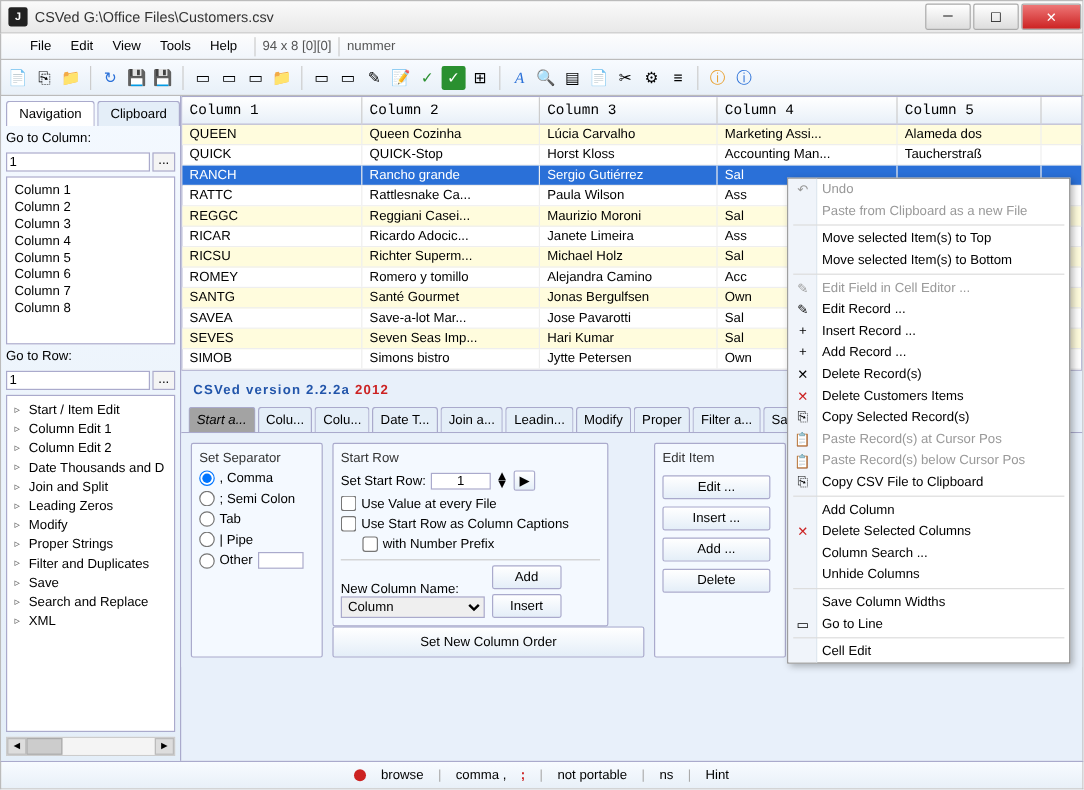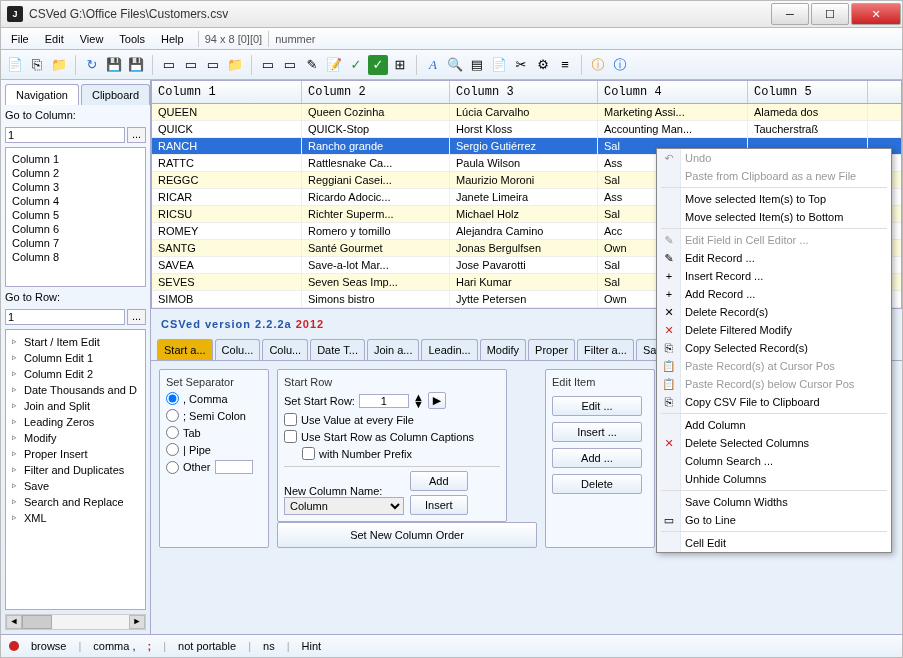--- a/index.html
+++ b/index.html
@@ -14,7 +14,7 @@
 .titlebar .winbtn.close { background: linear-gradient(#e77,#c22); color:#fff; width:50px; }
 
 
-.menubar { height: 22px; border: 1px solid #bbb; border-top: none; background: linear-gradient(#fdfdfd,#f0f5fb); display: flex; align-items: center; padding: 0 2px; }
+.menubar { height: 22px; border: 1px solid #bbb; border-top: none; background: linear-gradient(#fdfdfd,#f0f5fb); display: flex; align-items: center; padding: 0 16px; }
 .menubar .menuitem { padding: 2px 8px; cursor: default; }
 .menubar .sep { width:1px; height:16px; background:#ccc; margin:0 6px; }
 .menubar .info { color:#555; }

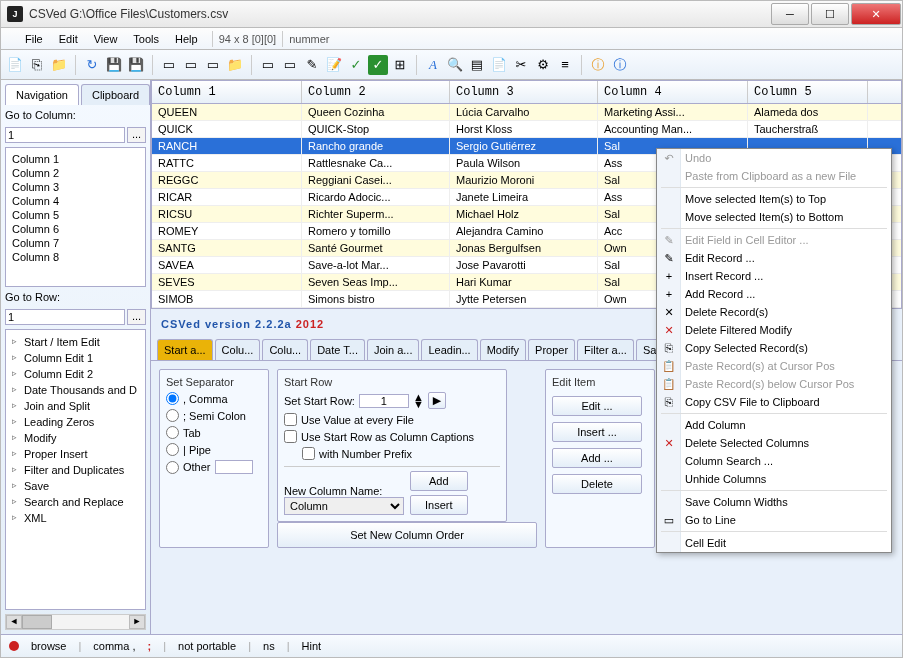--- a/index.html
+++ b/index.html
@@ -457,7 +457,7 @@
       </div>
       <div class="ctx-item">
         <span class="ctx-icon" style="color: rgb(204, 34, 34);">✕</span>
-        <span>Delete Filtered Modify</span>
+        <span>Delete Customers Items</span>
       </div>
       <div class="ctx-item">
         <span class="ctx-icon">⎘</span>

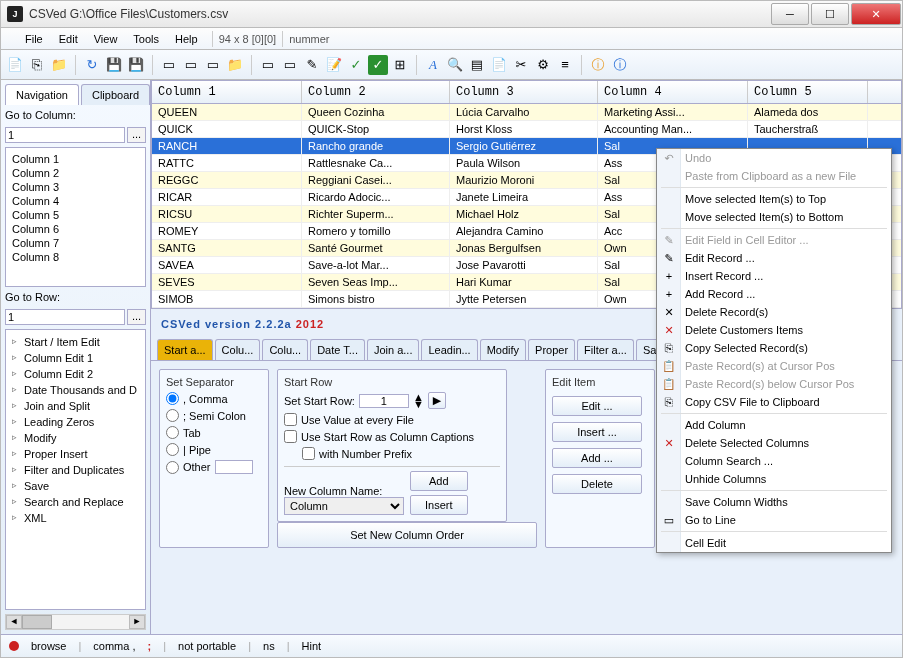--- a/index.html
+++ b/index.html
@@ -68,7 +68,7 @@
 
 .lowtabs { display:flex; border-bottom:1px solid #aac; padding:0 6px; }
 .lowtab { padding:4px 6px; border:1px solid #aac; border-bottom:none; background:#e4eef8; margin-right:2px; border-radius:3px 3px 0 0; font-size:11px; }
-.lowtab.active { background:#eab308; }
+.lowtab.active { background:#a3a3a3;font-style:italic; }
 
 
 .formarea { display:flex; gap:8px; padding:8px; background:#e8f0fa; }

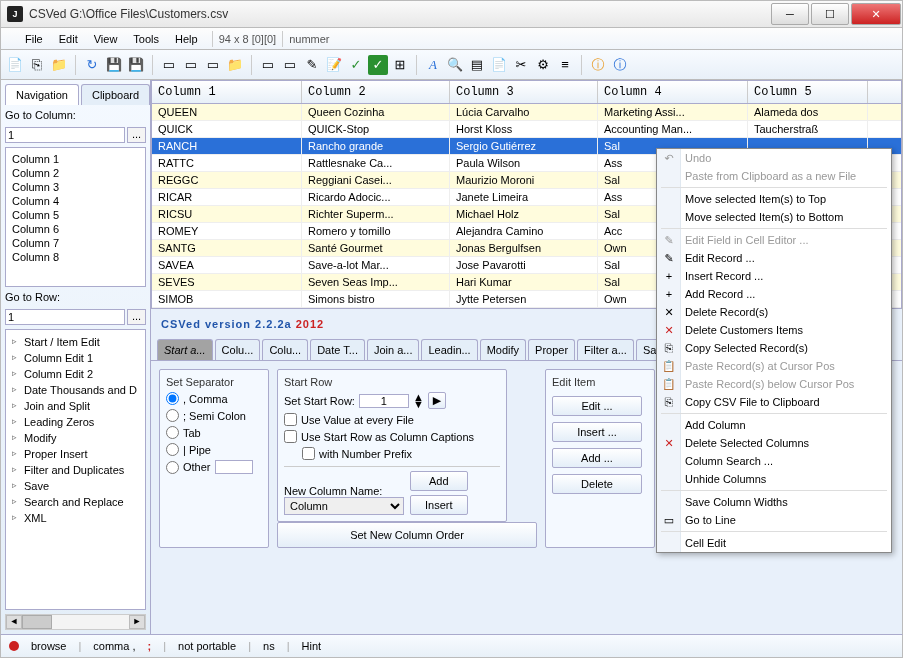--- a/index.html
+++ b/index.html
@@ -194,7 +194,7 @@
         <div class="tree-item">Join and Split</div>
         <div class="tree-item">Leading Zeros</div>
         <div class="tree-item">Modify</div>
-        <div class="tree-item">Proper Insert</div>
+        <div class="tree-item">Proper Strings</div>
         <div class="tree-item">Filter and Duplicates</div>
         <div class="tree-item">Save</div>
         <div class="tree-item">Search and Replace</div>

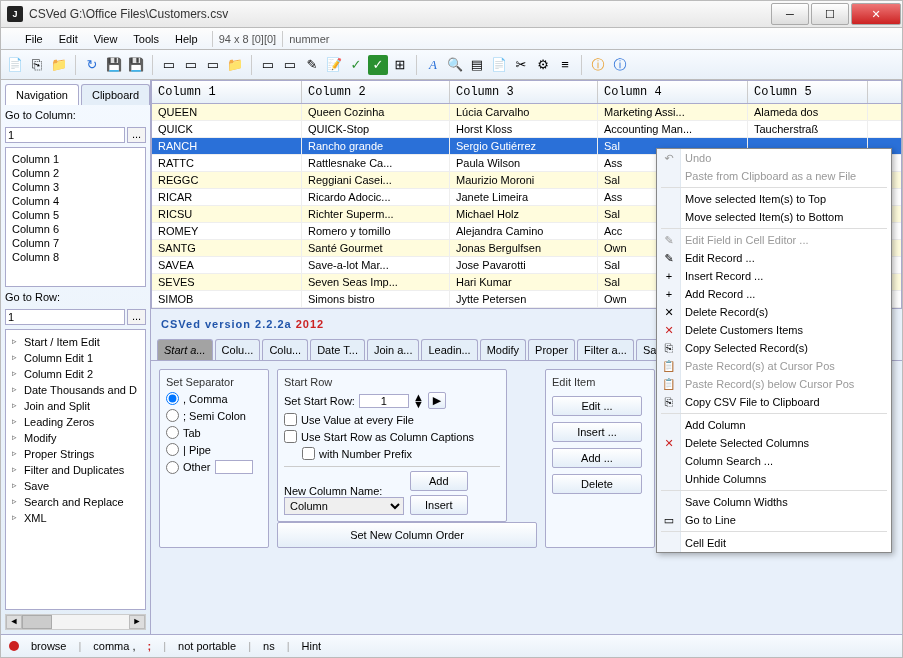--- a/index.html
+++ b/index.html
@@ -95,7 +95,7 @@
 .ctx-leftbar { position:absolute; left:0; top:0; bottom:0; width:24px; background:#f0f4fa; border-right:1px solid #e0e8f0; }
 
 
-.statusbar { height:24px; border:1px solid #bbb; border-top:1px solid #aac; background:linear-gradient(#f8fbff,#e8f0f8); display:flex; align-items:center; padding:0 8px; gap:12px; font-size:11px; }
+.statusbar { height:24px; border:1px solid #bbb; border-top:1px solid #aac; background:linear-gradient(#f8fbff,#e8f0f8); display:flex; align-items:center; padding:0 8px; gap:12px; font-size:11px;justify-content:center; }
 .statusbar .dot { width:10px; height:10px; border-radius:50%; background:#c22; }
 .statusbar .ssep { color:#aaa; }
 .statusbar .semi { color:#c22; font-weight:bold; }

